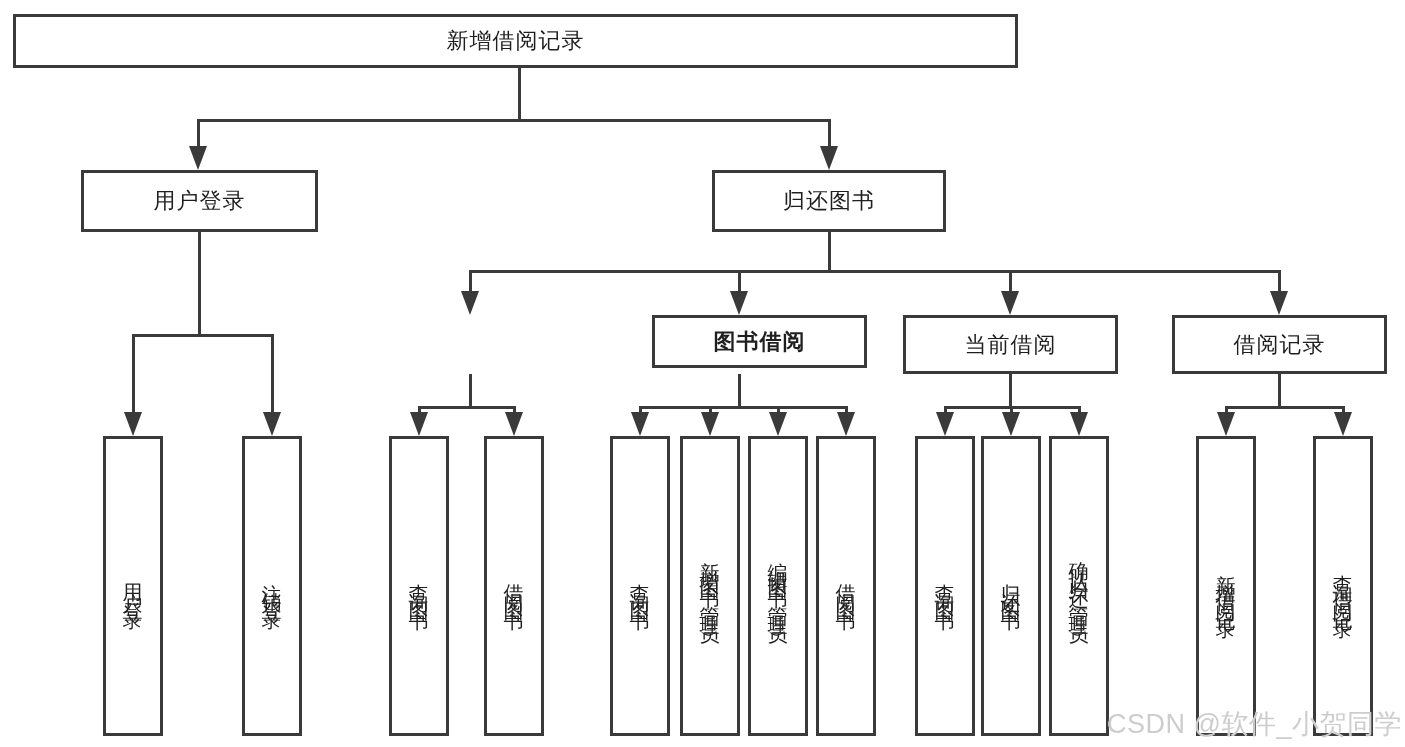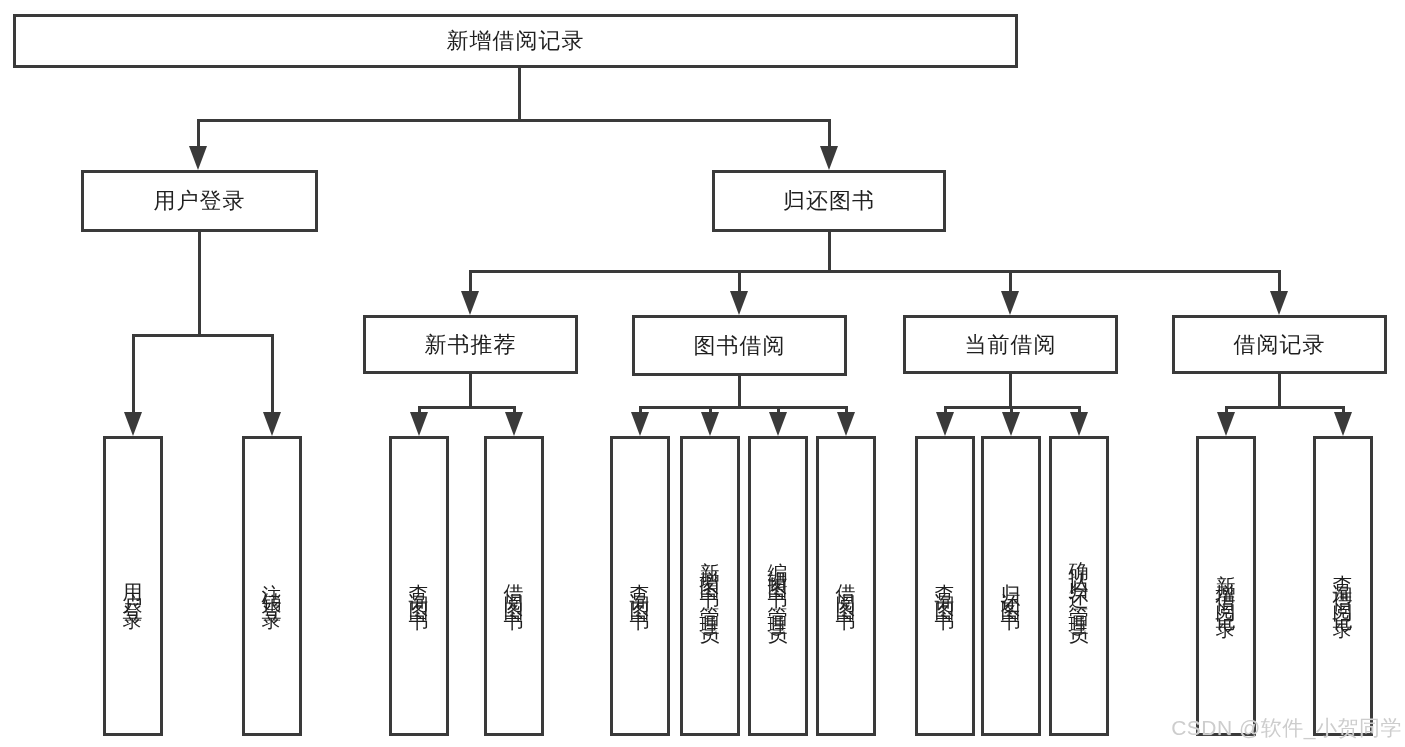--- a/index.html
+++ b/index.html
@@ -103,7 +103,6 @@
   <div class="vline" style="left:1278px; top:270px; height:22px;"></div>
   <div class="arrow" style="left:1270px; top:291px;"></div>
 
-  <div class="box" style="left:363px; top:315px; width:215px; height:59px;">新书推荐</div>
   <div class="box" style="left:632px; top:315px; width:215px; height:61px;">图书借阅</div>
   <div class="box" style="left:1172px; top:315px; width:215px; height:59px;">借阅记录</div>
   <div class="box" style="left:903px; top:315px; width:215px; height:59px;">当前借阅</div>

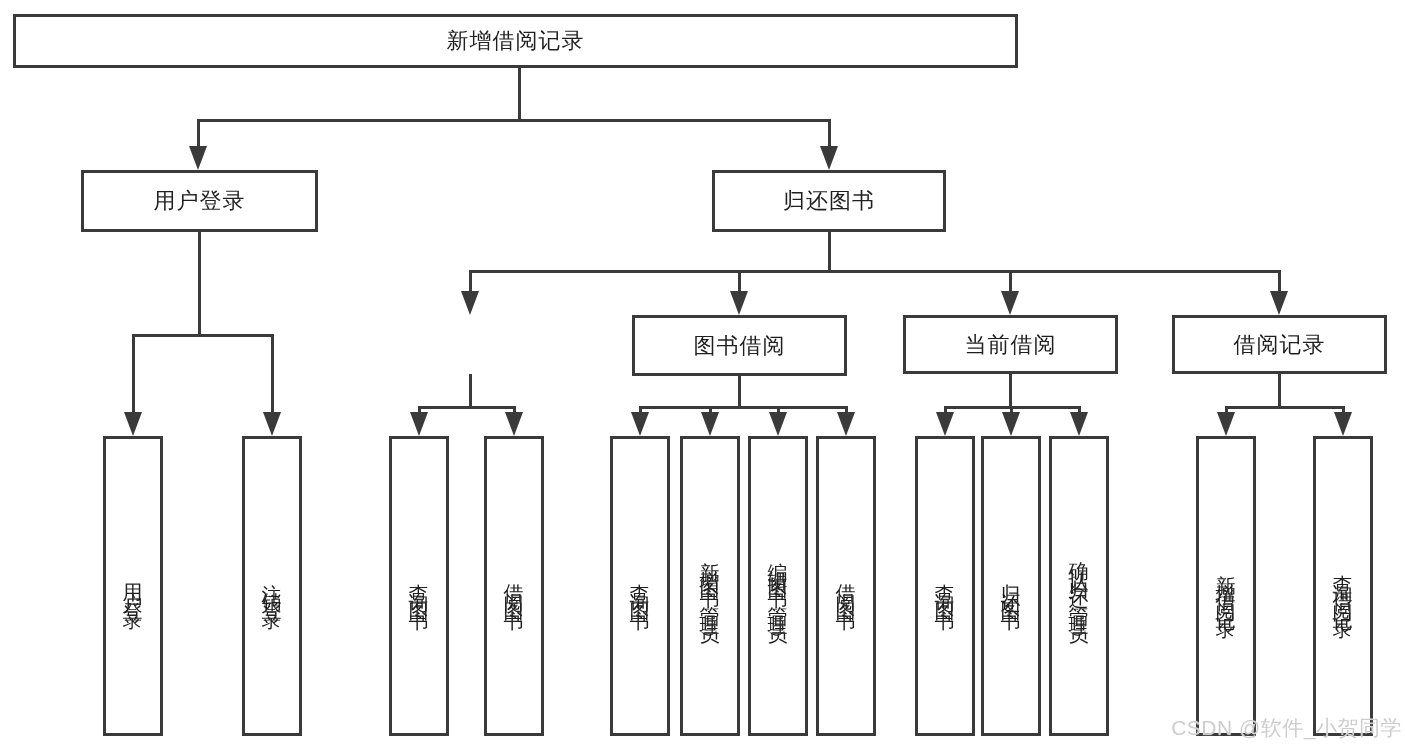--- a/index.html
+++ b/index.html
@@ -103,7 +103,7 @@
   <div class="vline" style="left:1278px; top:270px; height:22px;"></div>
   <div class="arrow" style="left:1270px; top:291px;"></div>
 
-  <div class="box" style="left:632px; top:315px; width:215px; height:61px;">图书借阅</div>
+  <div class="box" style="left:652px; top:315px; width:215px; height:53px;font-weight:bold;">图书借阅</div>
   <div class="box" style="left:1172px; top:315px; width:215px; height:59px;">借阅记录</div>
   <div class="box" style="left:903px; top:315px; width:215px; height:59px;">当前借阅</div>
 

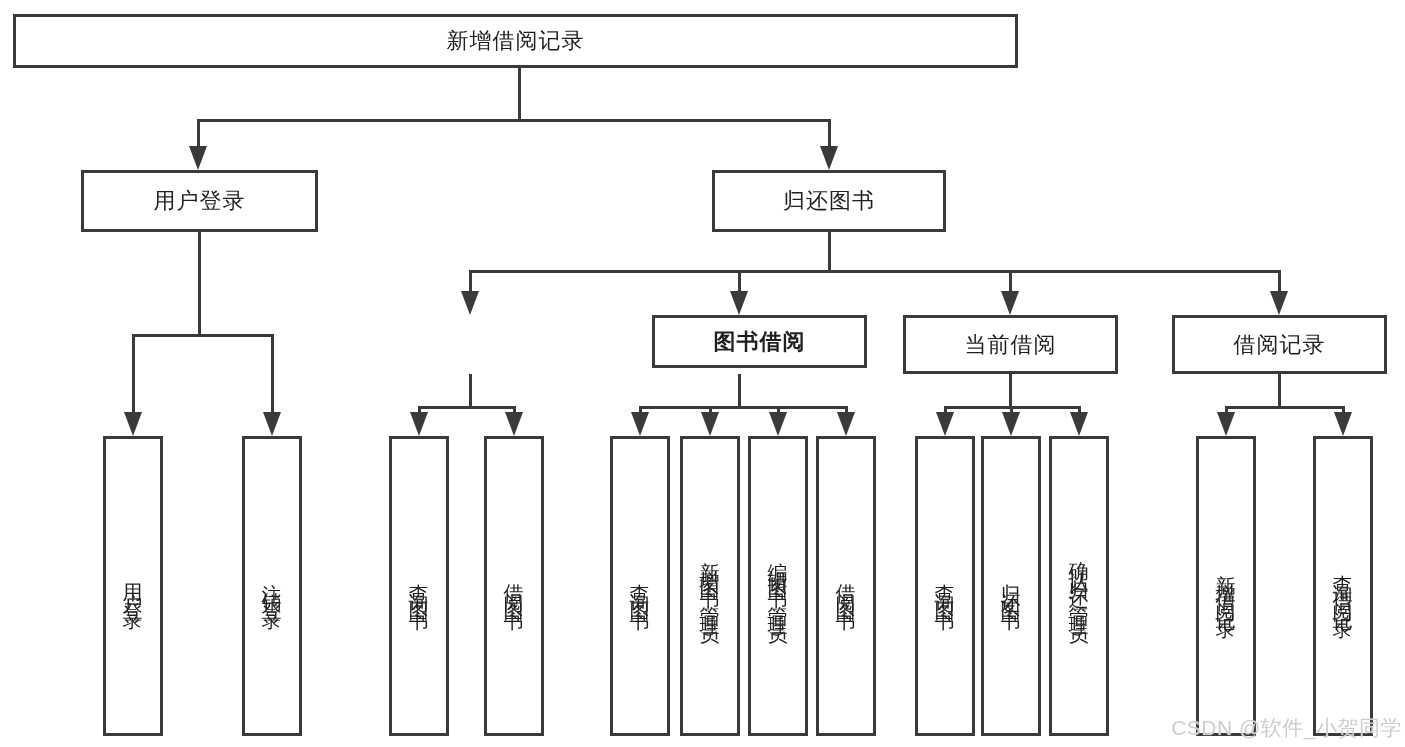--- a/index.html
+++ b/index.html
@@ -60,7 +60,7 @@
     position: absolute;
     right: 3px;
     bottom: 5px;
-    font-size: 21px;
+    font-size: 27px;
     color: var(--wm);
     z-index: 10;
     letter-spacing: 0.5px;

